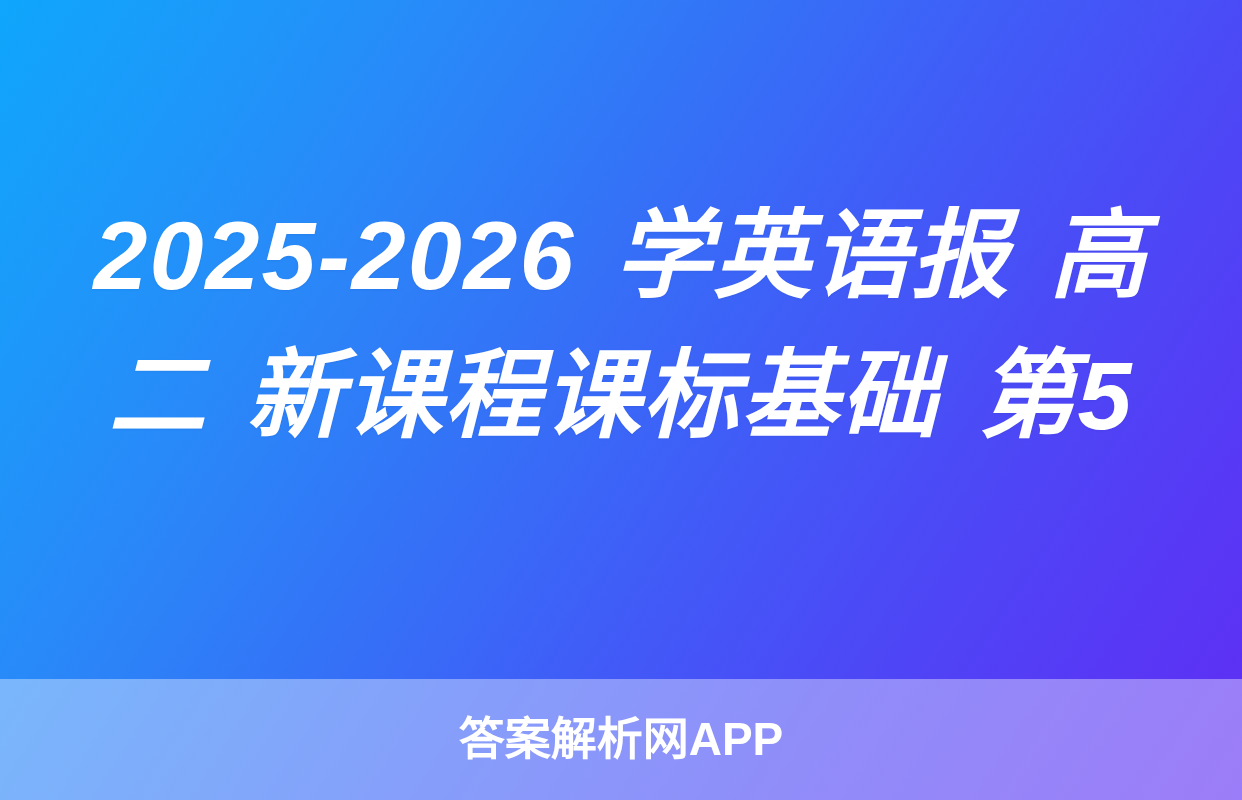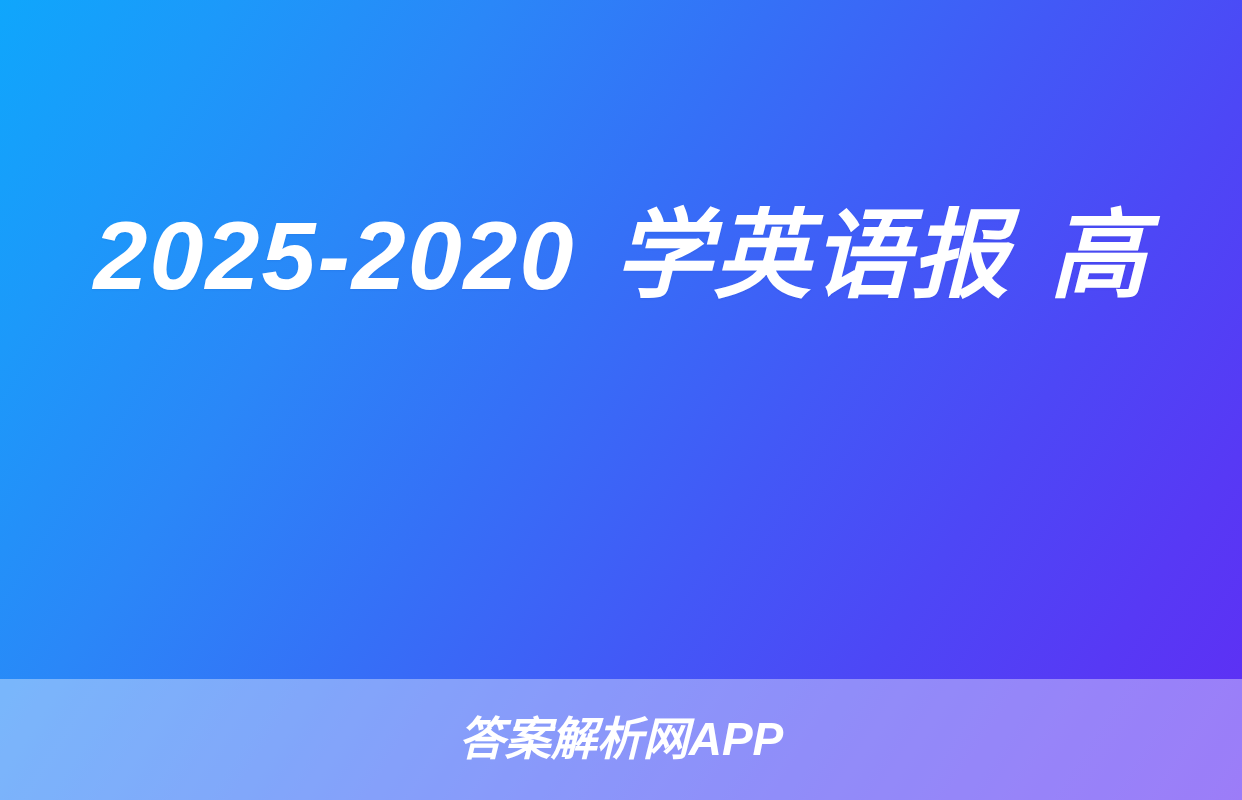--- a/index.html
+++ b/index.html
@@ -101,7 +101,7 @@
   <div class="bottom-band"></div>
 
   <div class="title-block">
-    <p class="title-text">2025-2020 学英语报 高</p>
+    <p class="title-text">2025-2026 学英语报 高</p>
   </div>
 
   <div class="watermark-row">

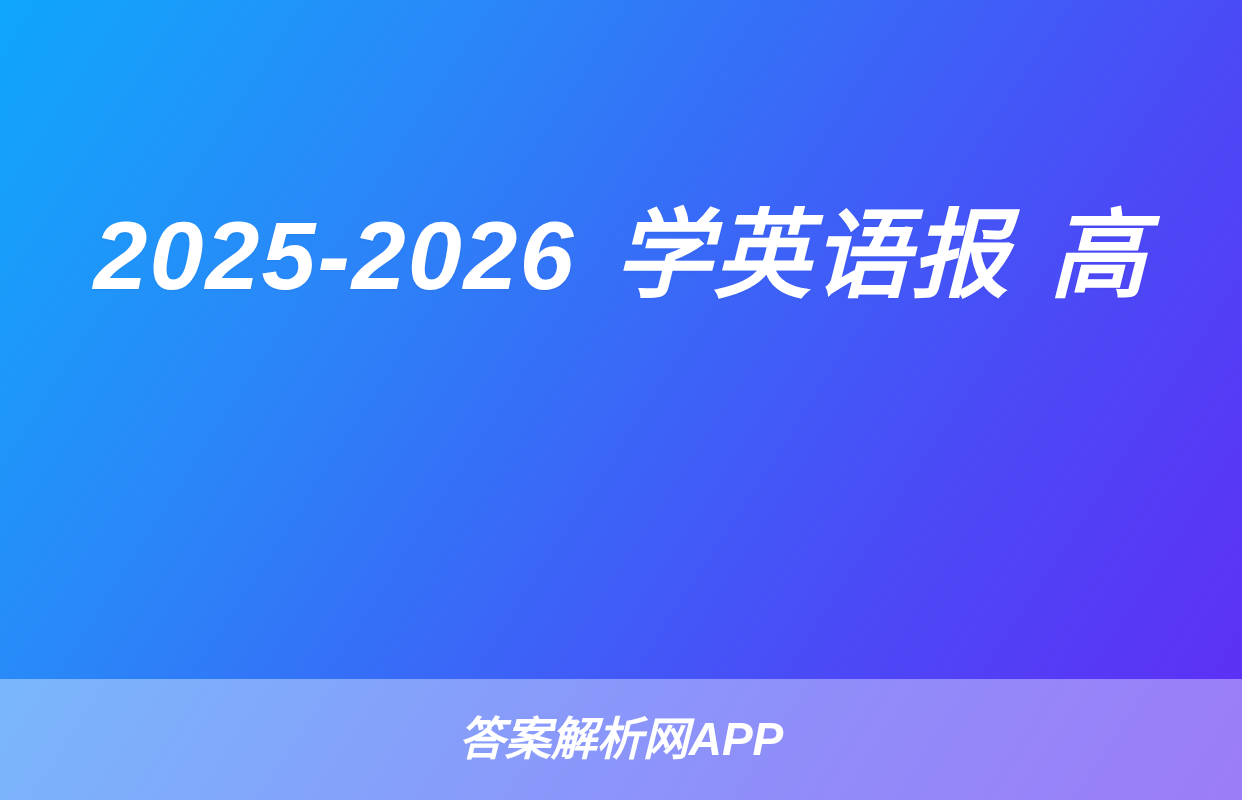--- a/index.html
+++ b/index.html
@@ -102,6 +102,7 @@
 
   <div class="title-block">
     <p class="title-text">2025-2026 学英语报 高</p>
+    <p class="title-text">二 新课程课标基础 第5</p>
   </div>
 
   <div class="watermark-row">

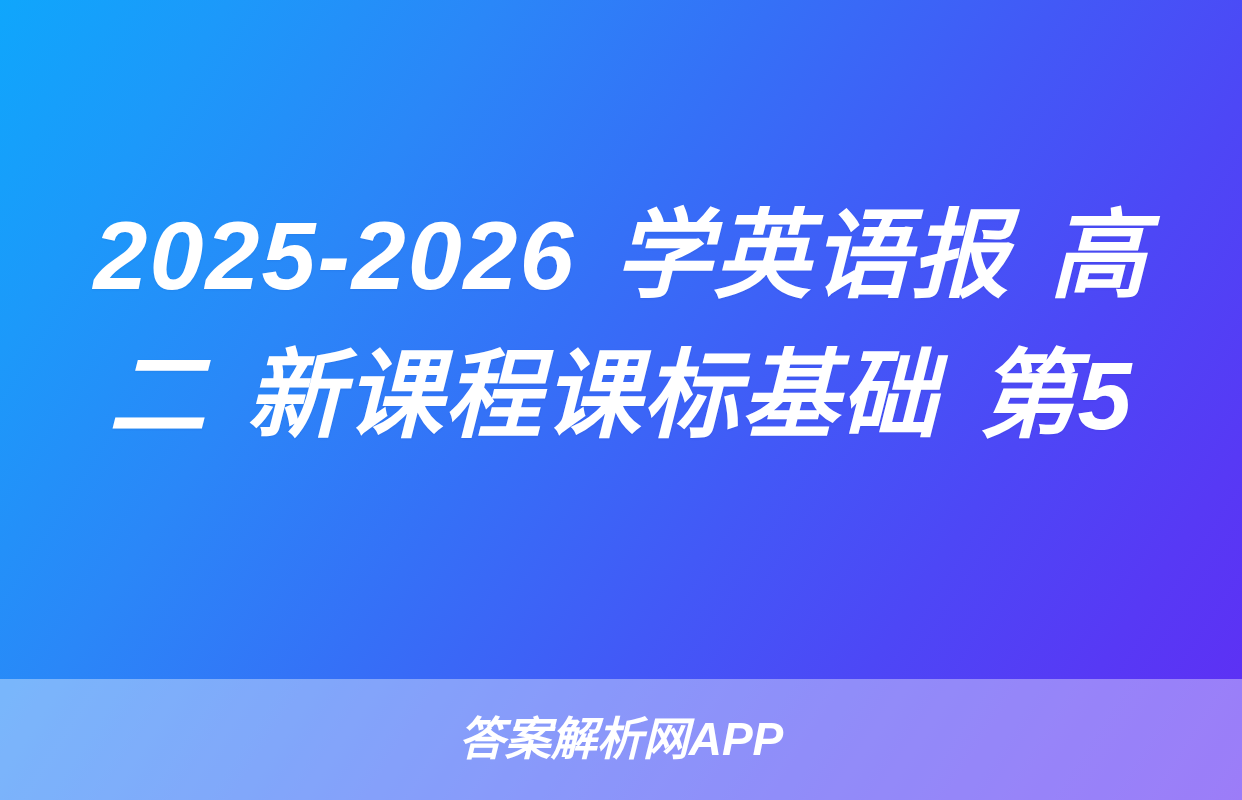--- a/index.html
+++ b/index.html
@@ -86,7 +86,6 @@
     font-size: 46px;
     line-height: 56px;
     font-weight: 700;
-    font-style: italic;
     letter-spacing: 0px;
     white-space: nowrap;
   }

